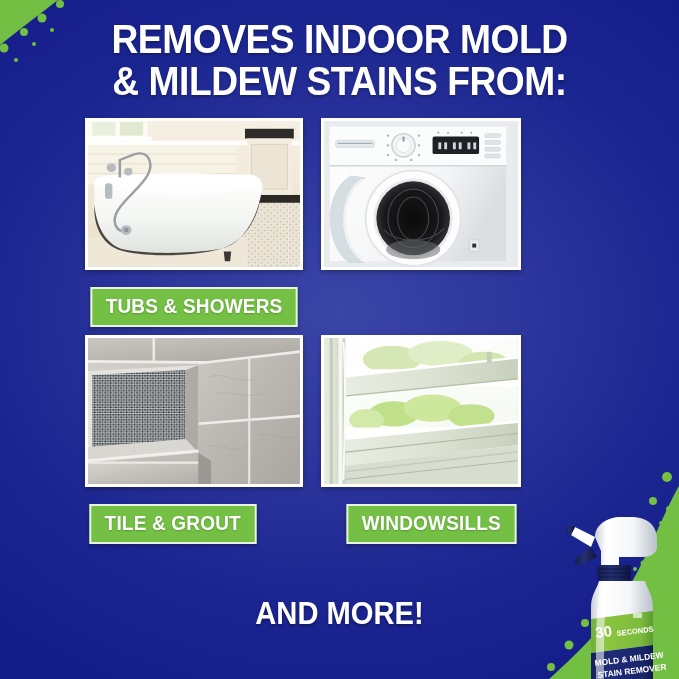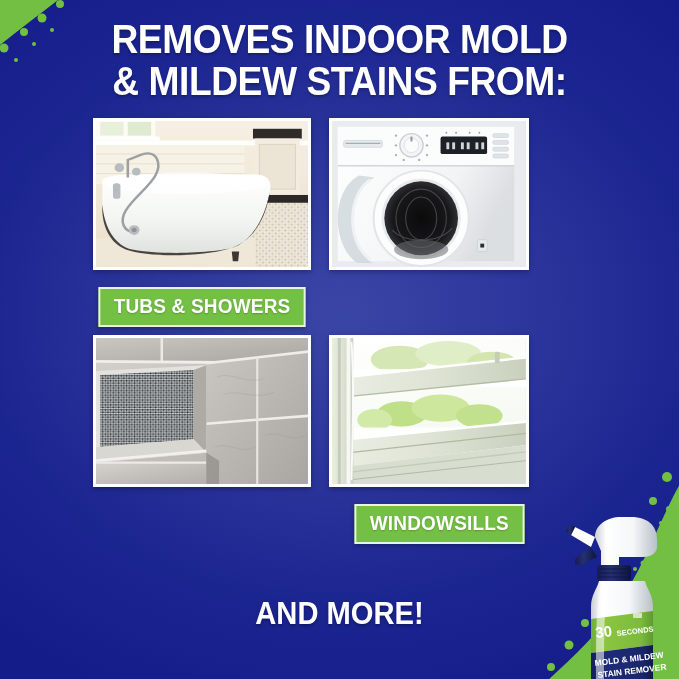--- a/index.html
+++ b/index.html
@@ -39,7 +39,7 @@
 
   
   .grid{
-    position:absolute;left:8px;top:118px;width:606px;
+    position:absolute;left:0;top:118px;width:606px;
     display:grid;
     grid-template-columns:1fr 1fr;
     column-gap:18px;

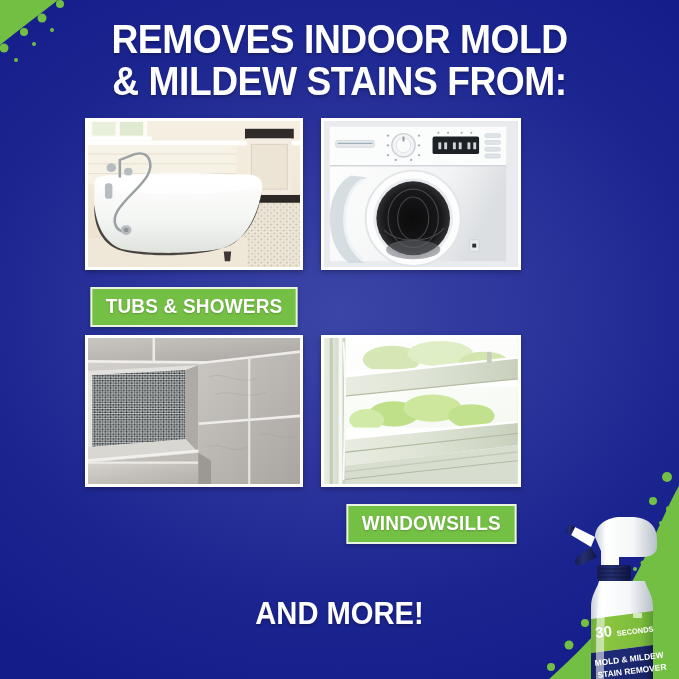--- a/index.html
+++ b/index.html
@@ -385,6 +385,9 @@
           <path d="M104,118 L116,126 L116,150 L104,150 Z" fill="#8e8b86" opacity=".7"></path>
         </svg>
       </div>
+      <div class="badge-row left">
+        <div class="badge">TILE &amp; GROUT</div>
+      </div>
     </div>
 
     <div class="cell">

